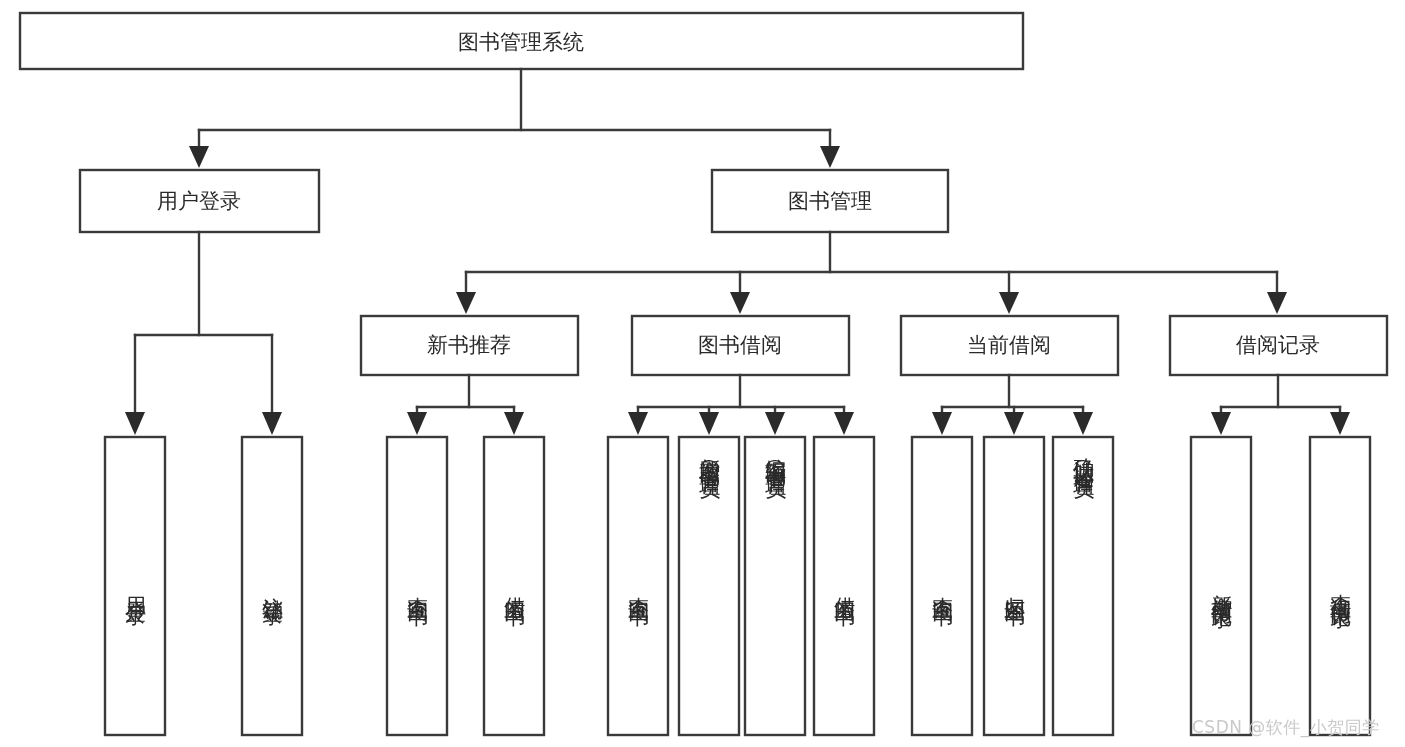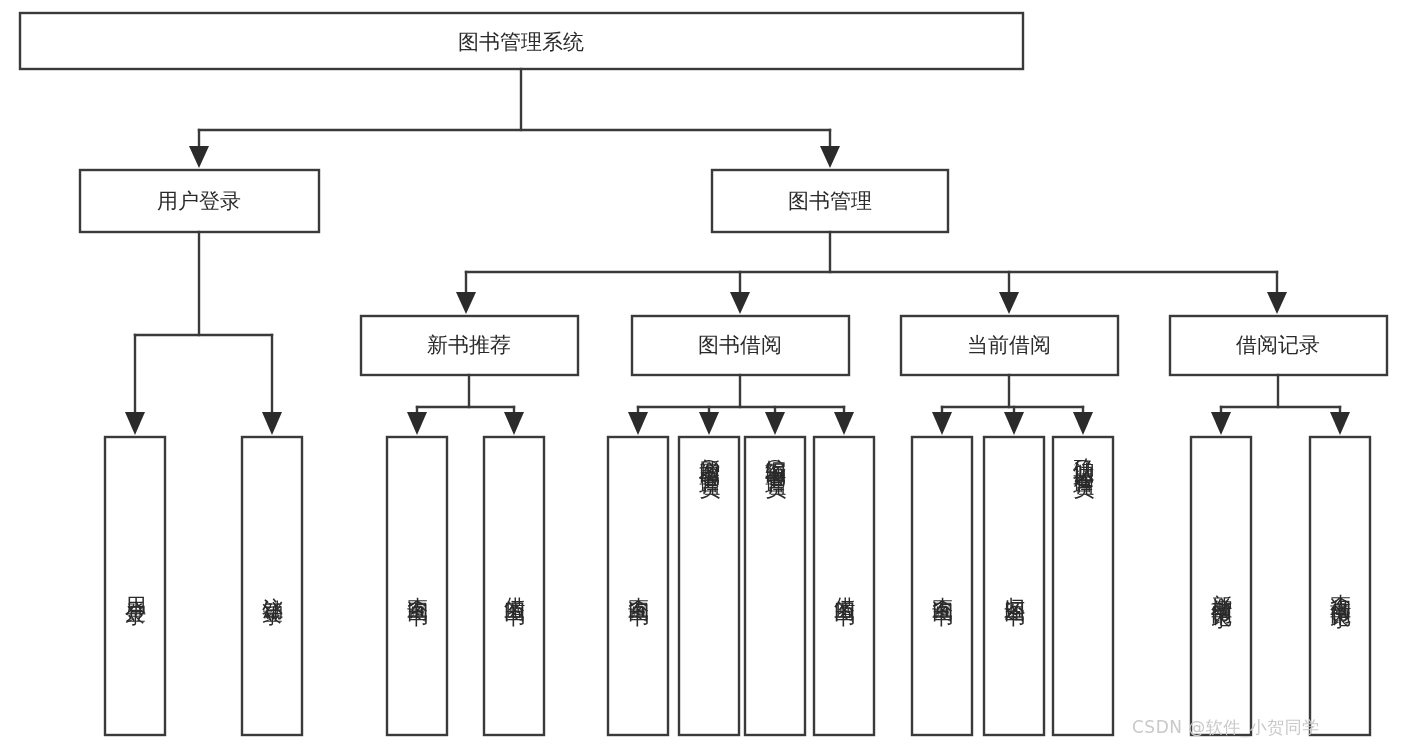--- a/index.html
+++ b/index.html
@@ -265,7 +265,7 @@
     <span class="leaf-label">查询借阅记录</span>
   </div>
 
-  <div class="watermark" style="left:1132px; top:716px;">CSDN @软件_小贺同学</div>
+  <div class="watermark" style="left:1192px; top:716px;">CSDN @软件_小贺同学</div>
 
 </div>
 

